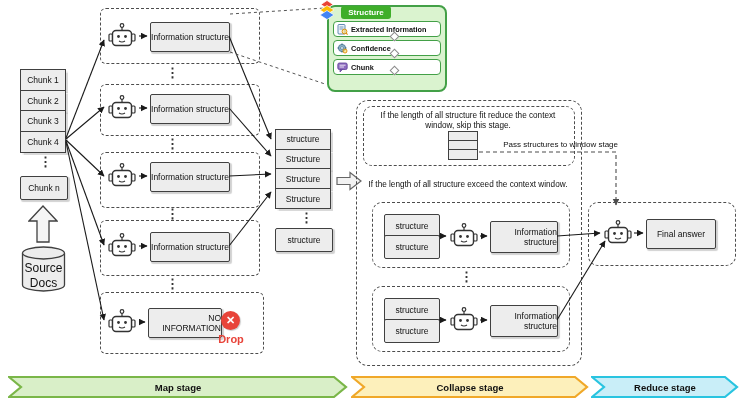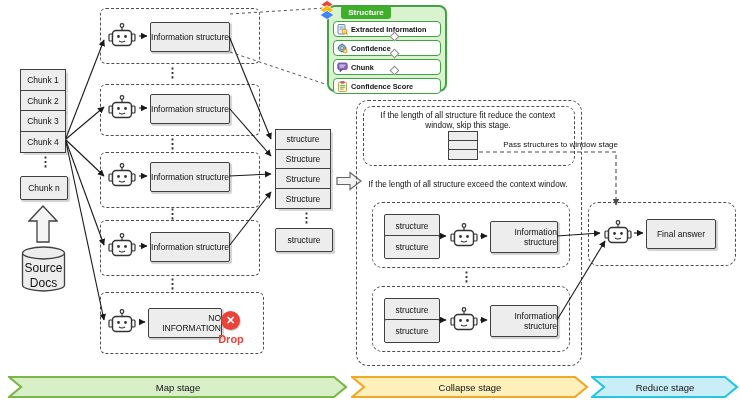--- a/index.html
+++ b/index.html
@@ -204,18 +204,6 @@
       <span>Chunk</span>
     </div>
       <div style="height:3px;"></div>
-    <div class="legend-row">
-      <span>
-        <svg width="11" height="11">
-            <rect x="1.5" y="1.2" width="8" height="9.3" rx="1" fill="#fdf6d8" stroke="#b08e2a" stroke-width="0.8"></rect>
-            <rect x="3.8" y="0.3" width="3.4" height="2" rx="0.6" fill="#d966a0" stroke="#a23c72" stroke-width="0.6"></rect>
-            <line x1="3" y1="4.5" x2="8" y2="4.5" stroke="#4a9e4a" stroke-width="0.8"></line>
-            <line x1="3" y1="6.3" x2="8" y2="6.3" stroke="#4a9e4a" stroke-width="0.8"></line>
-            <line x1="3" y1="8.1" x2="6.5" y2="8.1" stroke="#c0504d" stroke-width="0.8"></line>
-          </svg>
-      </span>
-      <span>Confidence Score</span>
-    </div>
   </div>
   <div class="legend-conn" style="top:26px;"></div>
   <div class="legend-conn" style="top:43px;"></div>

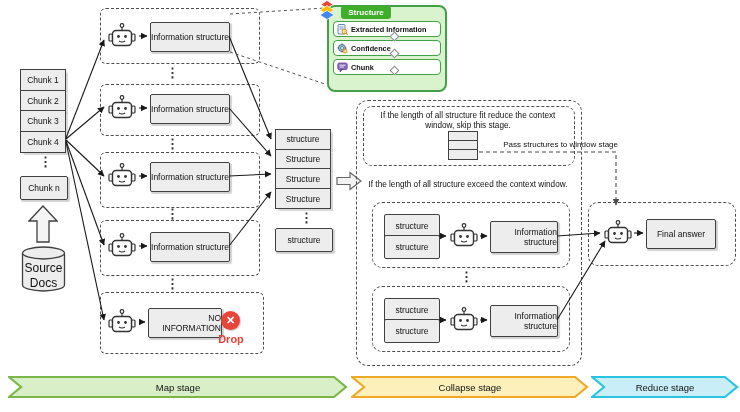--- a/index.html
+++ b/index.html
@@ -23,7 +23,7 @@
       transform:rotate(45deg);left:62px;z-index:6;}
   .banner{position:absolute;height:24px;}
   .banner span{position:absolute;left:0;top:1px;width:100%;height:22px;display:flex;
-      align-items:center;justify-content:center;font-size:9.5px;font-weight:400;}
+      align-items:center;justify-content:center;font-size:9.5px;font-weight:700;}
   .stackcell{height:19px;margin-top:-1.2px;background:#ededed;border:1.2px solid #404040;
       display:flex;align-items:center;justify-content:center;font-size:8.5px;
       box-shadow:1.5px 1.5px 1px rgba(0,0,0,0.15);}

